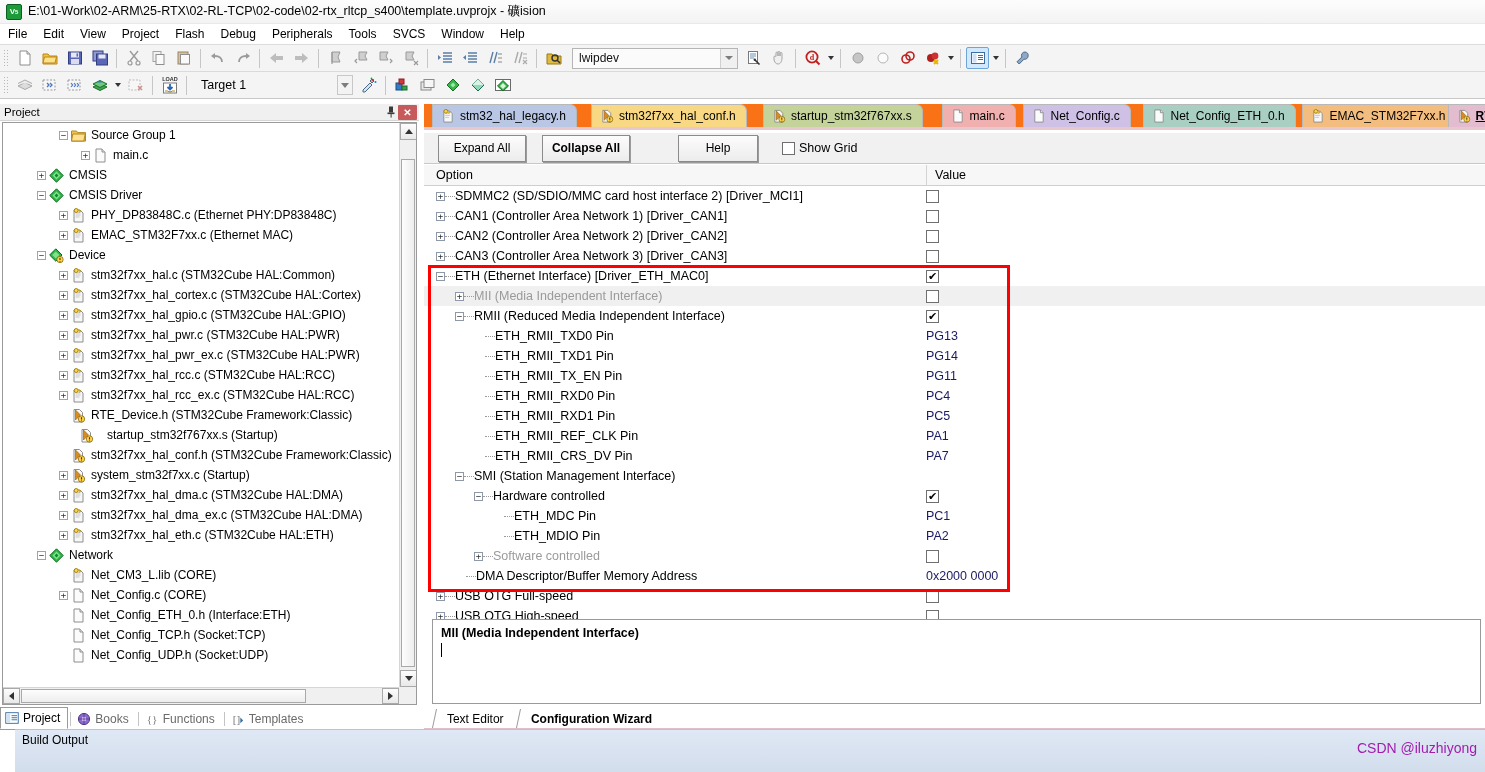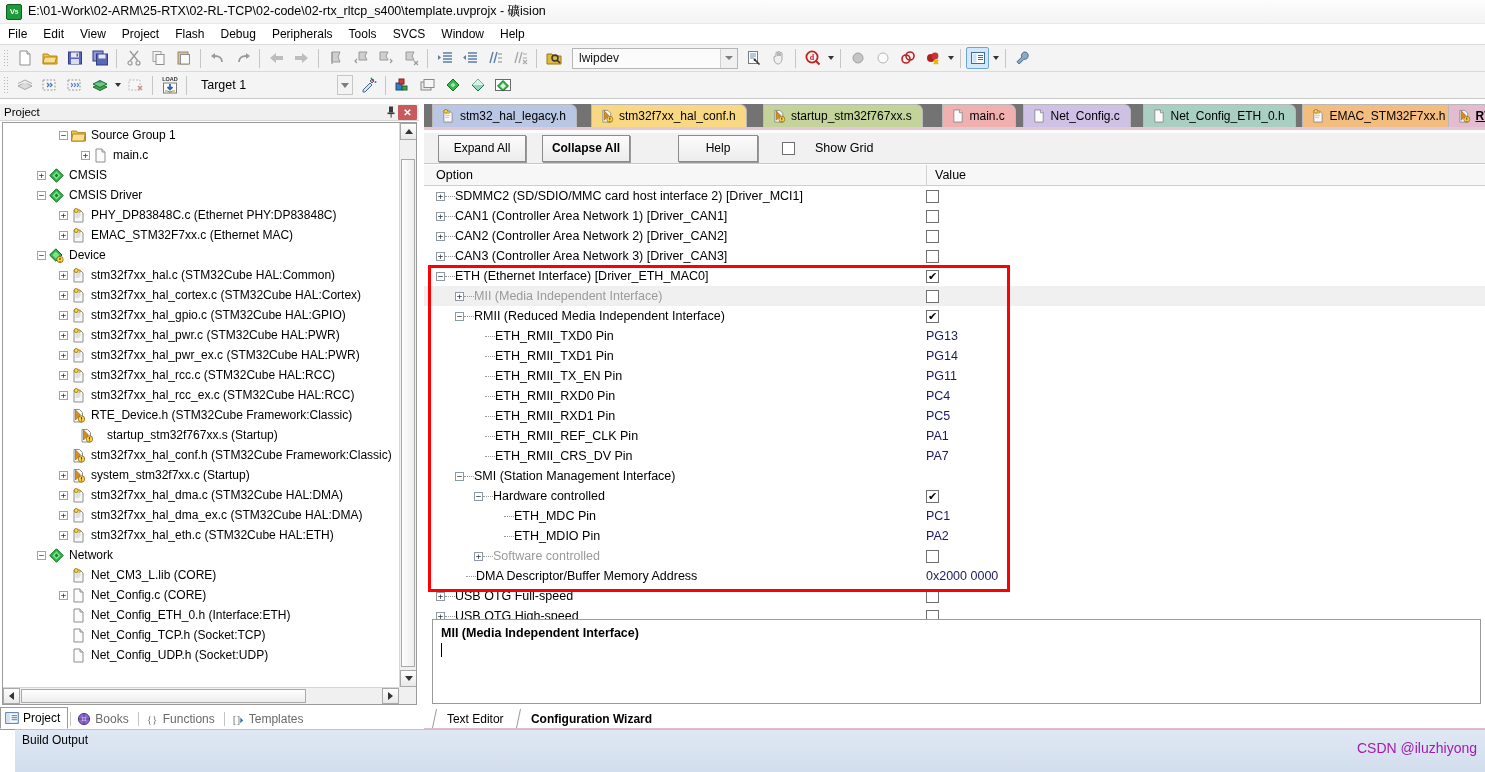--- a/index.html
+++ b/index.html
@@ -131,7 +131,7 @@
 
   
   .editor { position: absolute; left: 424px; top: 104px; width: 1061px; height: 620px; background: #fff; }
-  .tabstrip { position: absolute; left: 0; top: 0; width: 1061px; height: 26px; background: #737373; }
+  .tabstrip { position: absolute; left: 0; top: 0; width: 1061px; height: 26px; background: #f97316; }
   .tabstrip .under { position: absolute; left: 0; bottom: 0; width: 1061px; height: 3px; background: #e8c8cf; }
   .etab {
     position: absolute; bottom: 3px; height: 23px; display: flex; align-items: center;

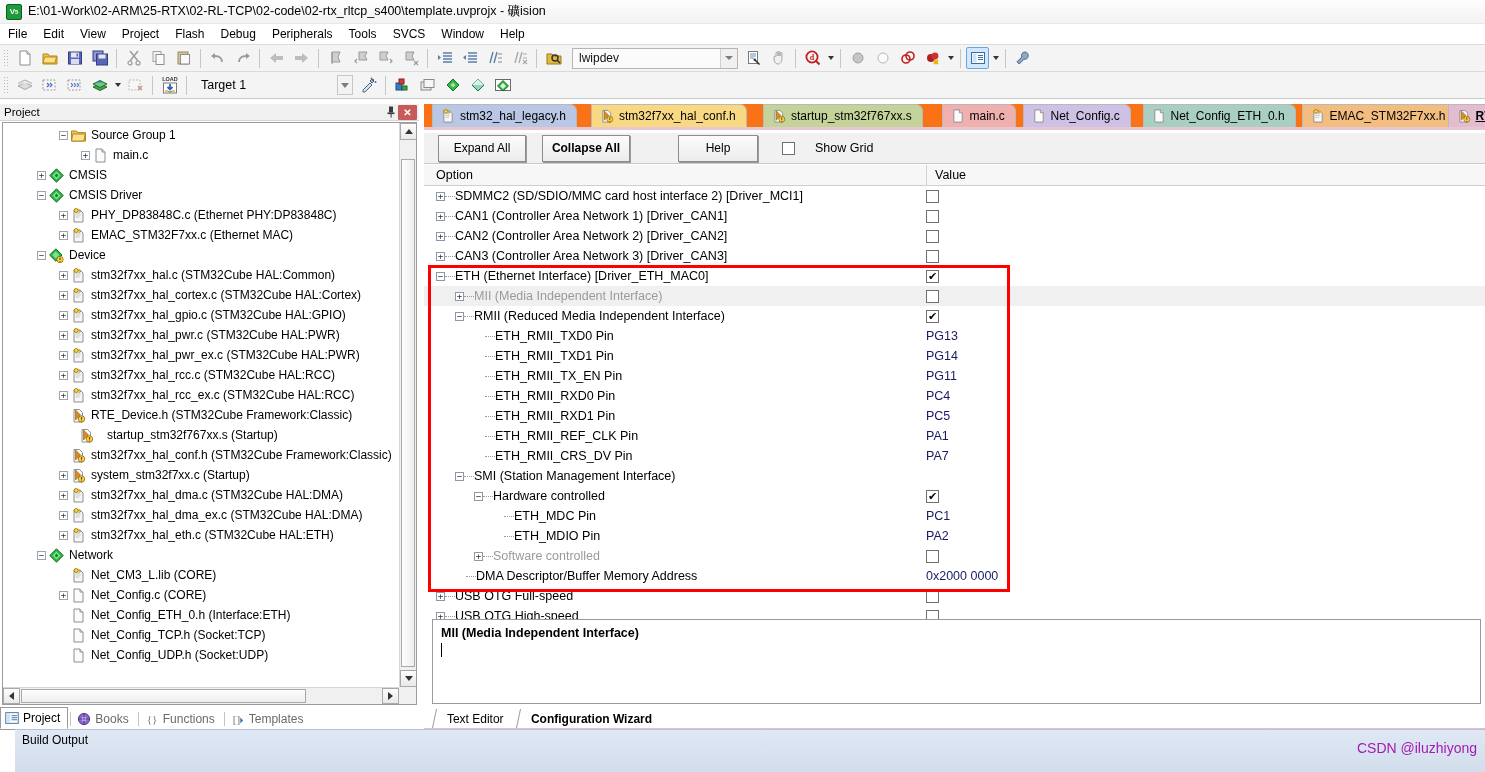--- a/index.html
+++ b/index.html
@@ -972,7 +972,7 @@
       <div class="wbtn" style="margin-left:48px; width:80px;">Help</div>
       <div style="display:flex; align-items:center; margin-left:24px;">
         <span class="cbx" id="showgrid-cbx"></span>
-        <span style="margin-left:20px; font-size:12.5px;">Show Grid</span>
+        <span style="margin-left:4px; font-size:12.5px;">Show Grid</span>
       </div>
     </div>
 

